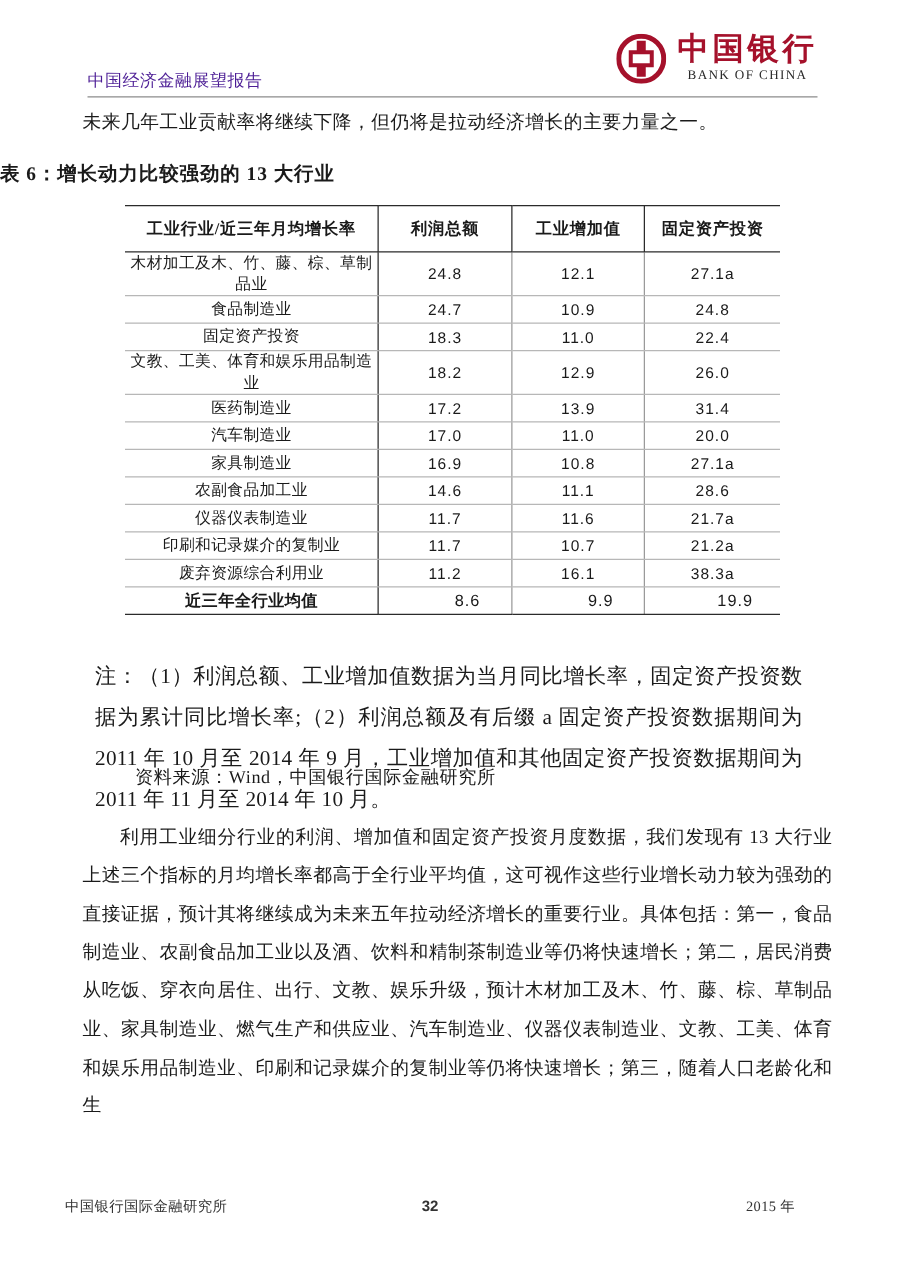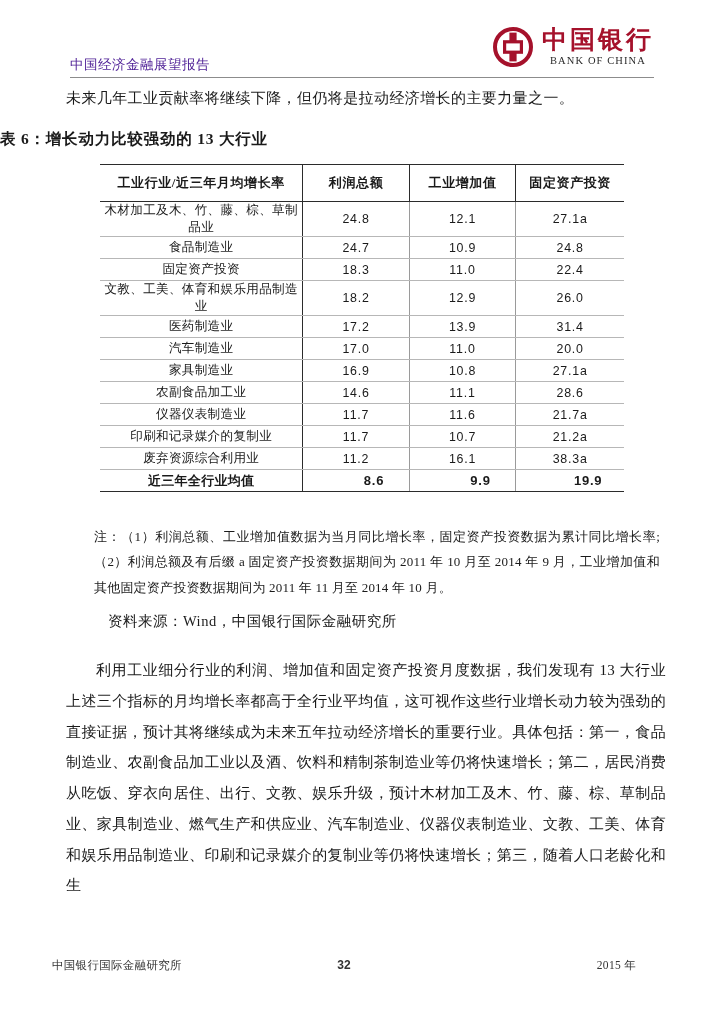--- a/index.html
+++ b/index.html
@@ -156,7 +156,7 @@
   }
   .data-table tbody tr:last-child .col-num {
     font-family: "Liberation Sans", "DejaVu Sans", sans-serif;
-    font-weight: bold;
+    font-weight: normal;
     padding-left: 36px;
   }
   thead .col-num {

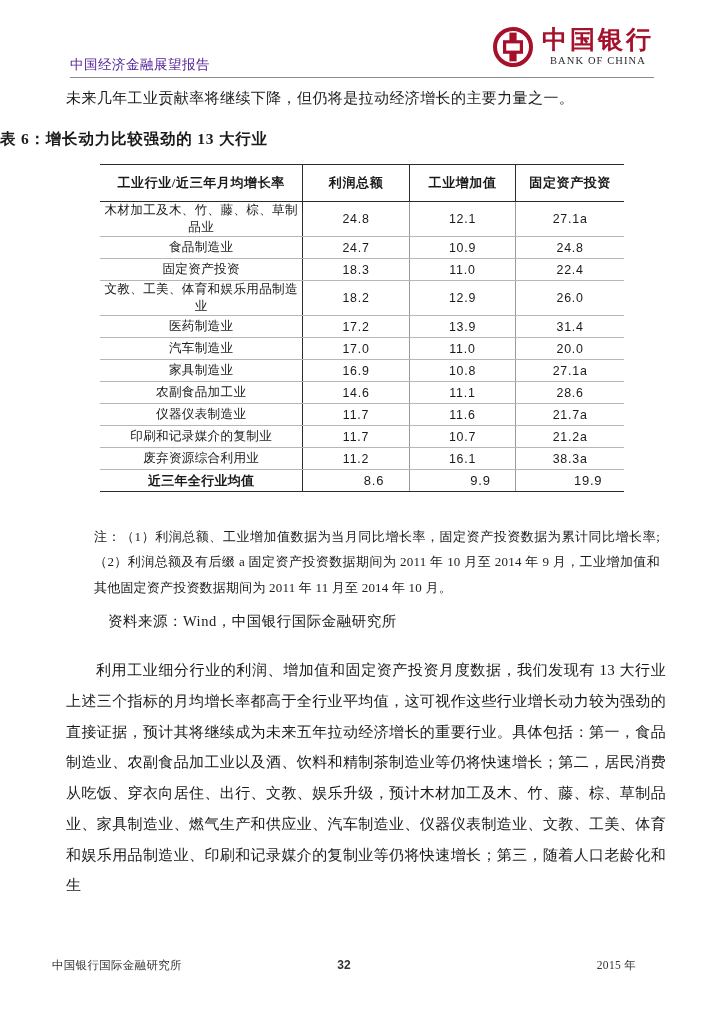--- a/index.html
+++ b/index.html
@@ -170,10 +170,10 @@
   
   .notes {
     position: absolute;
-    left: 94px;
+    left: 76px;
     top: 524px;
     width: 566px;
-    font-size: 13px;
+    font-size: 17px;
     line-height: 1.95;
     letter-spacing: 0.2px;
     text-align: justify;

